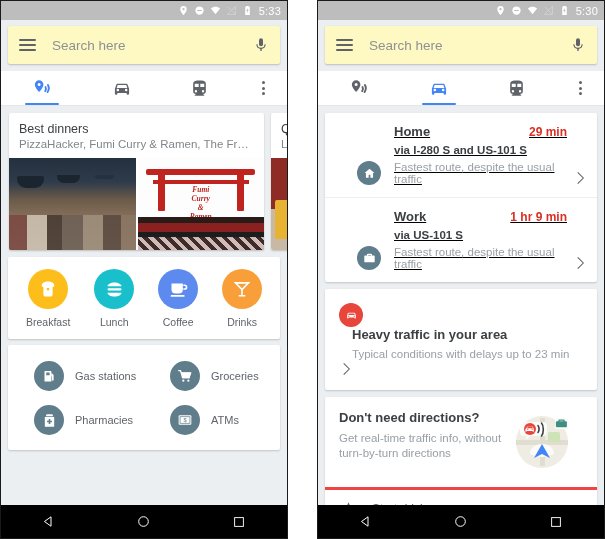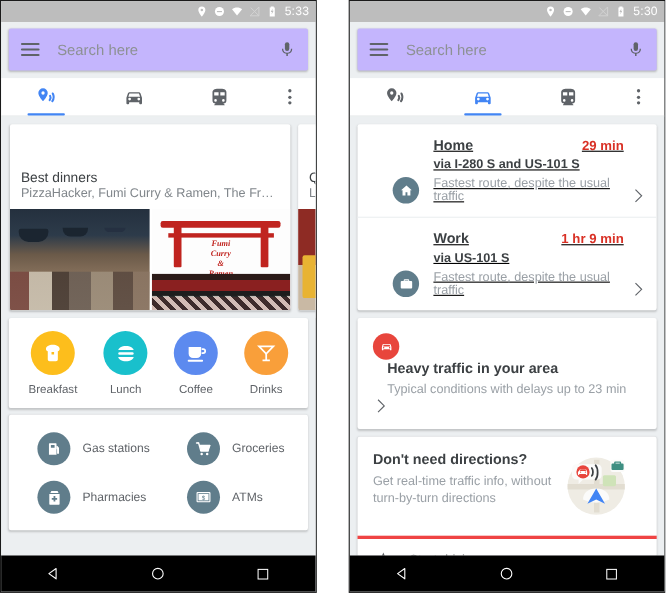--- a/index.html
+++ b/index.html
@@ -32,7 +32,7 @@
   
   .searchwrap { background: #eceff1; padding: 6px 7px 7px 7px; flex: 0 0 auto; }
   .searchbar {
-    background: #c4b5fd; height: 38px; border-radius: 2px;
+    background: #fef9c3; height: 38px; border-radius: 2px;
     display: flex; align-items: center; padding: 0 11px;
     box-shadow: 0 1px 2px rgba(0,0,0,.22);
   }

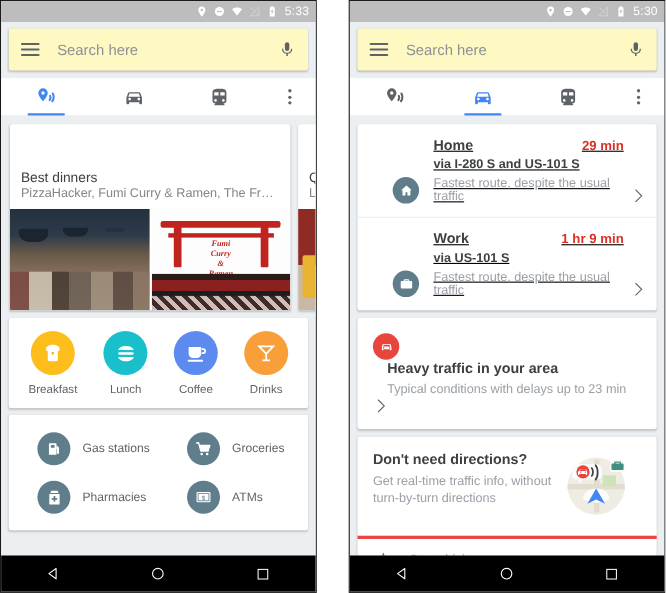--- a/index.html
+++ b/index.html
@@ -90,7 +90,7 @@
     width: 255px; flex: 0 0 auto; overflow: hidden;
   }
   .poi-card.partial { width: 90px; }
-  .poi-title { font-size: 12.5px; color: #3c4043; padding: 9px 10px 2px 10px; font-weight: 500; margin-top: 32px; }
+  .poi-title { font-size: 12.5px; color: #3c4043; padding: 9px 10px 2px 10px; font-weight: 500; }
   .poi-sub {
     font-size: 11.5px; color: #80868b; padding: 0 10px 8px 10px;
     white-space: nowrap; overflow: hidden; text-overflow: ellipsis;

